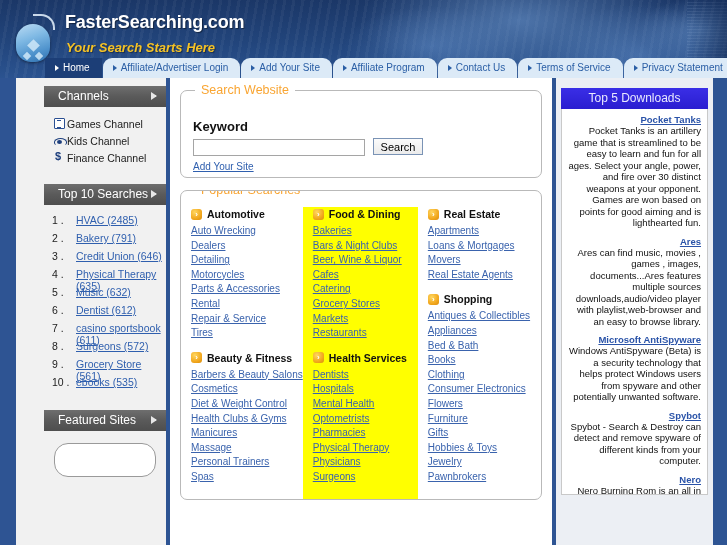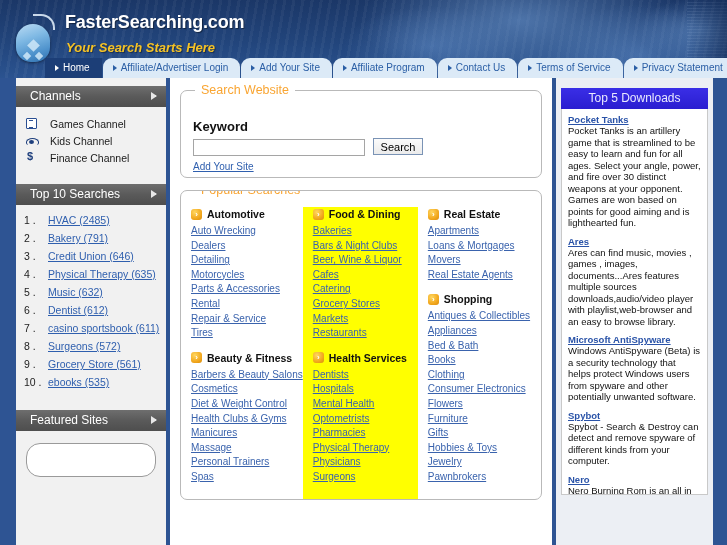--- a/index.html
+++ b/index.html
@@ -103,6 +103,7 @@
   #left-col {
     position:absolute; left:16px; top:0; width:150px; bottom:0;
     background:#f1f1f1;
+    padding-left:28px;
   }
   #center-col {
     position:absolute; left:170px; top:0; width:382px; bottom:0;

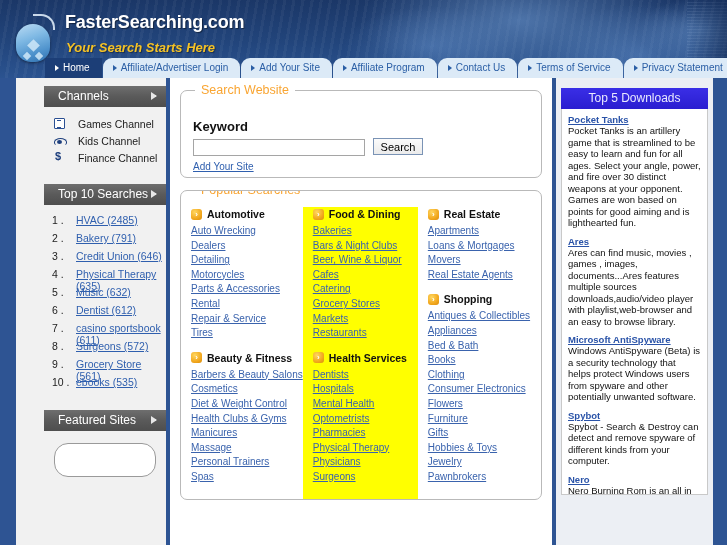--- a/index.html
+++ b/index.html
@@ -139,7 +139,7 @@
 
   .channel-list { padding:8px 0 10px 10px; }
   .channel-row {
-    display:flex; align-items:center; gap:13px;
+    display:flex; align-items:center; gap:2px;
     height:17px; color:#1b1b1b; font-size:10.5px; cursor:pointer;
   }
   .ico { width:11px; height:11px; position:relative; flex:none; }

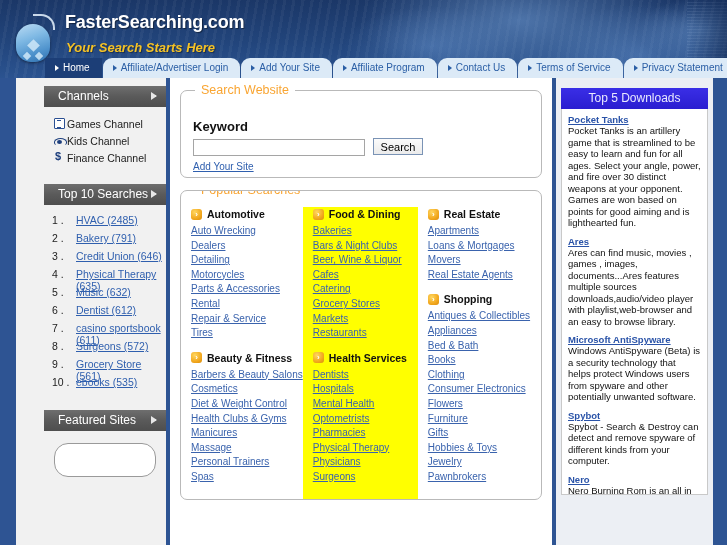--- a/index.html
+++ b/index.html
@@ -264,7 +264,7 @@
     border:1px solid #c9c9c9; border-top:none;
     height:386px; overflow:hidden;
   }
-  .dl-item { margin-bottom:7px; }
+  .dl-item { margin-bottom:7px;text-align:right; }
   .dl-title {
     display:block; color:#2a53a8; font-size:9.5px;
     text-decoration:underline; cursor:pointer; font-weight:bold;

